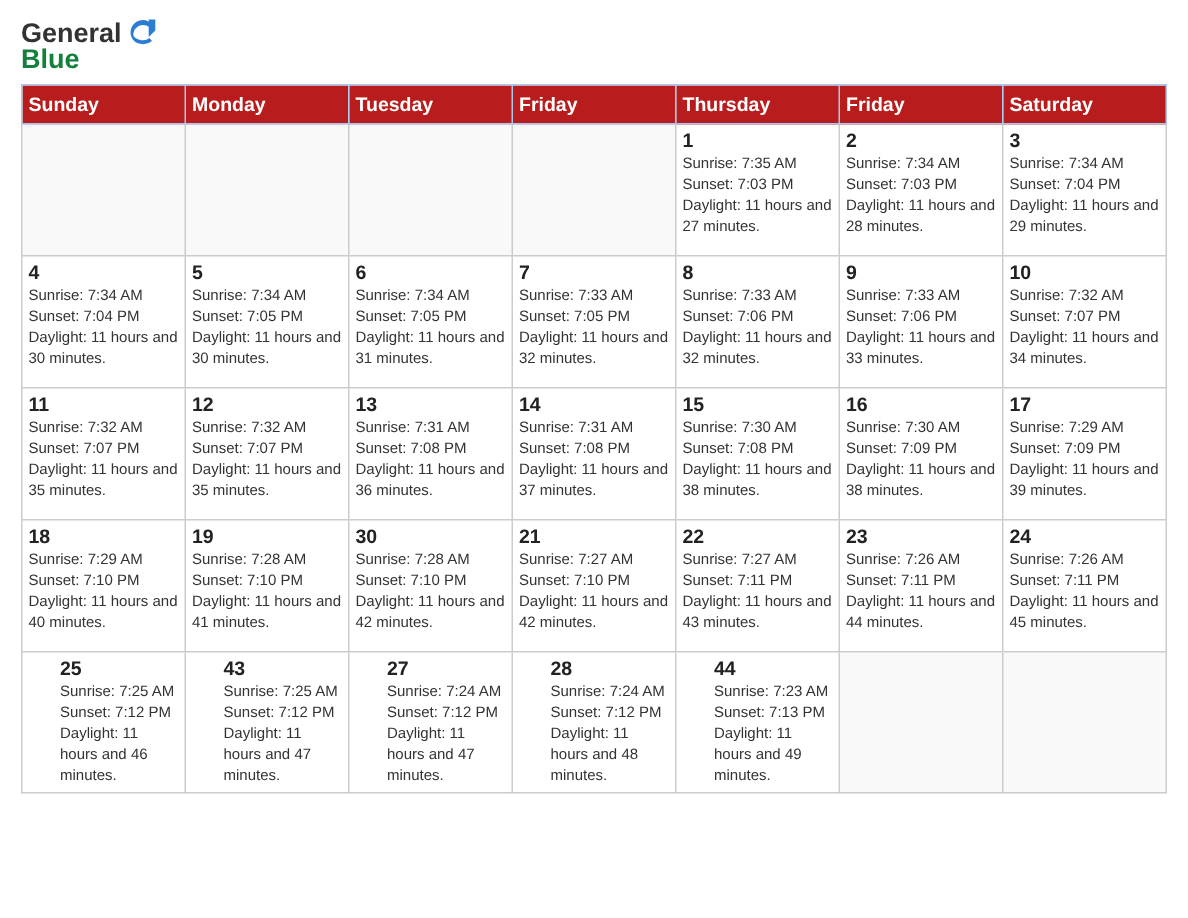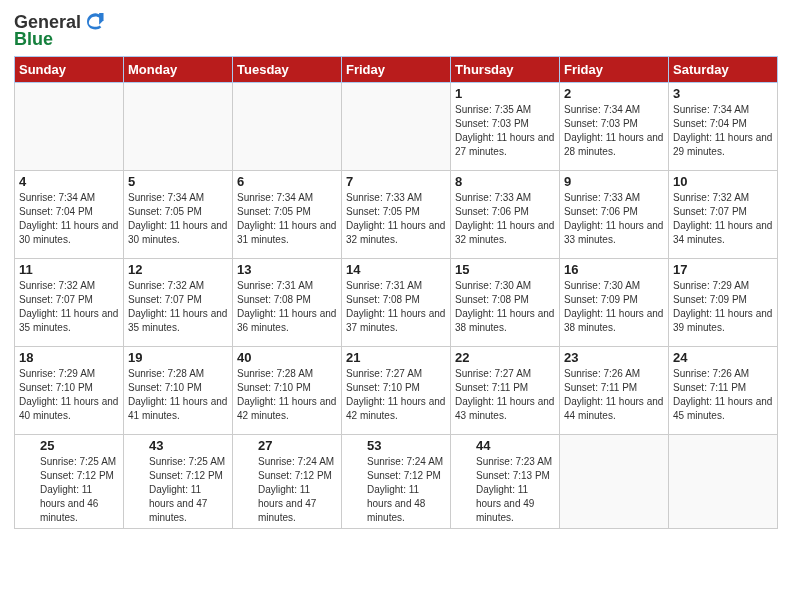--- a/index.html
+++ b/index.html
@@ -207,7 +207,7 @@
             <div class="day-info">Sunrise: 7:28 AM<br>Sunset: 7:10 PM<br>Daylight: 11 hours and 41 minutes.</div>
           </td>
           <td>
-            <span class="day-num">40</span>
+            <span class="day-num">30</span>
             <div class="day-info">Sunrise: 7:28 AM<br>Sunset: 7:10 PM<br>Daylight: 11 hours and 42 minutes.</div>
           </td>
           <td>

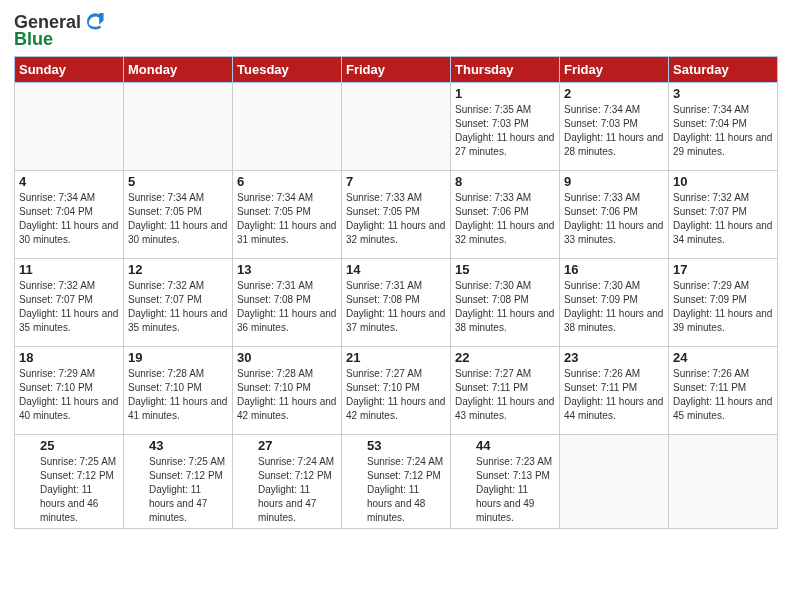--- a/index.html
+++ b/index.html
@@ -241,7 +241,7 @@
             <div class="day-info">Sunrise: 7:24 AM<br>Sunset: 7:12 PM<br>Daylight: 11 hours and 47 minutes.</div>
           </td>
           <td>
-            <span class="day-num">53</span>
+            <span class="day-num">28</span>
             <div class="day-info">Sunrise: 7:24 AM<br>Sunset: 7:12 PM<br>Daylight: 11 hours and 48 minutes.</div>
           </td>
           <td>

